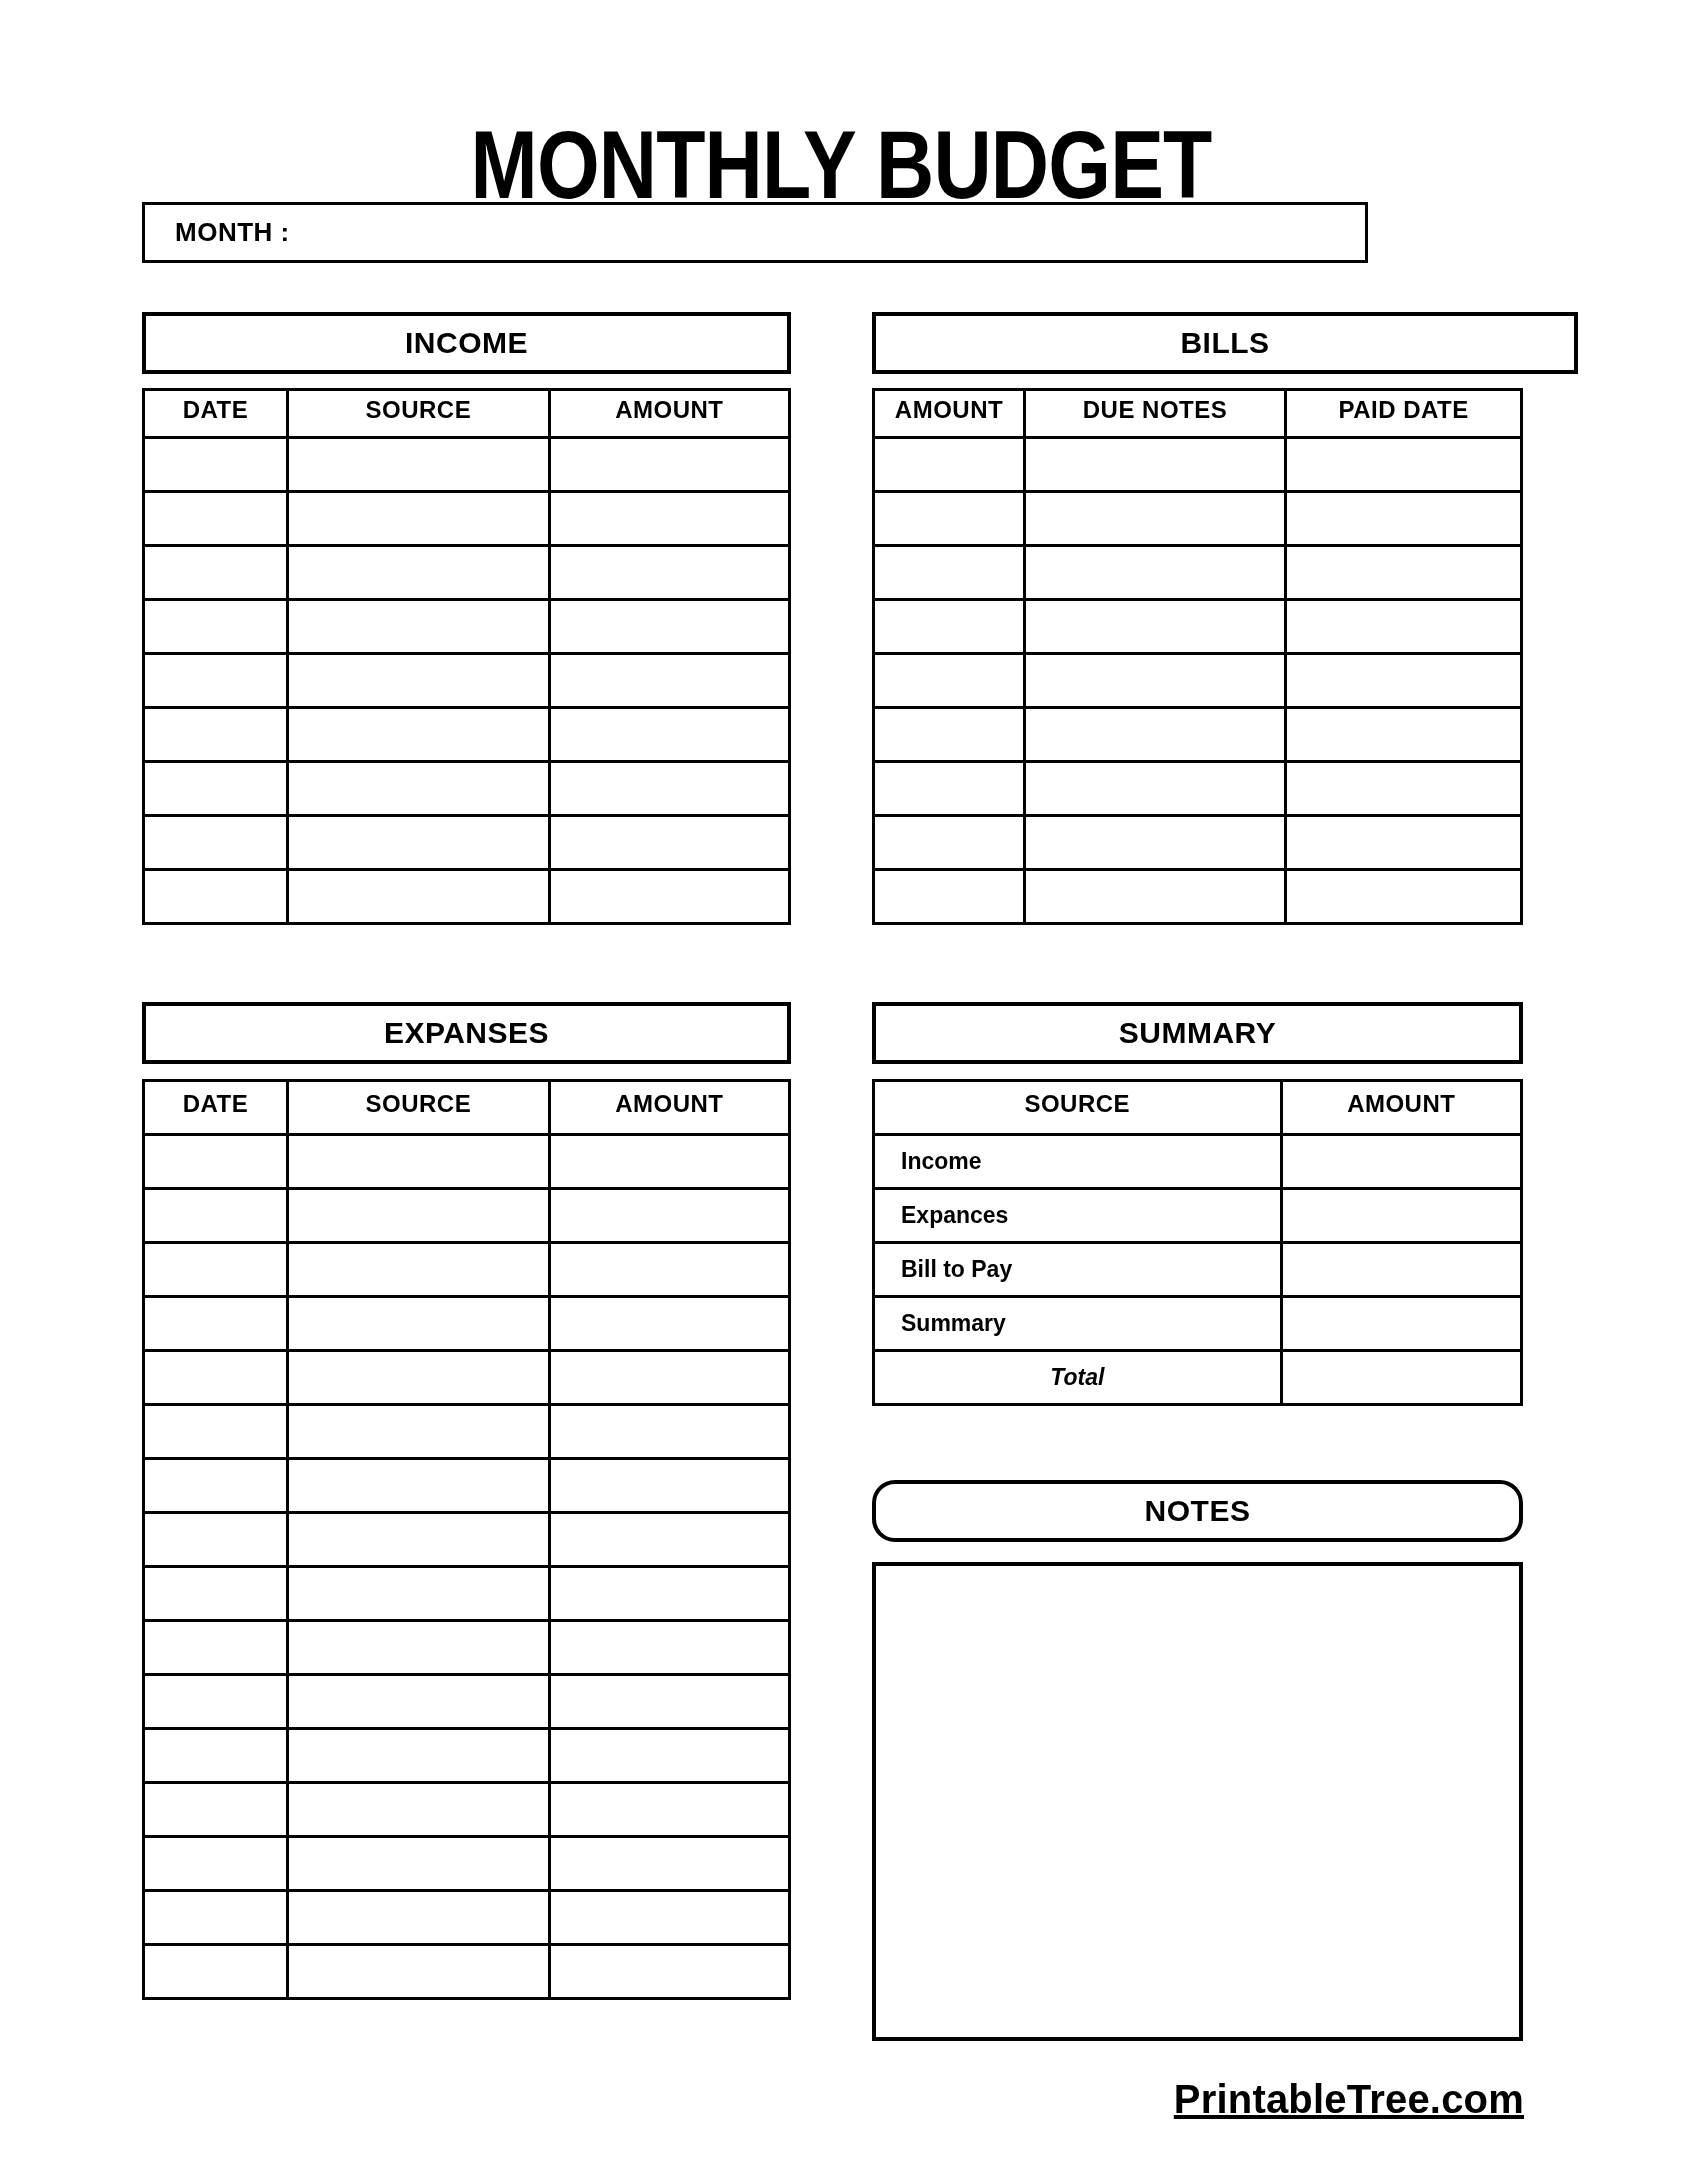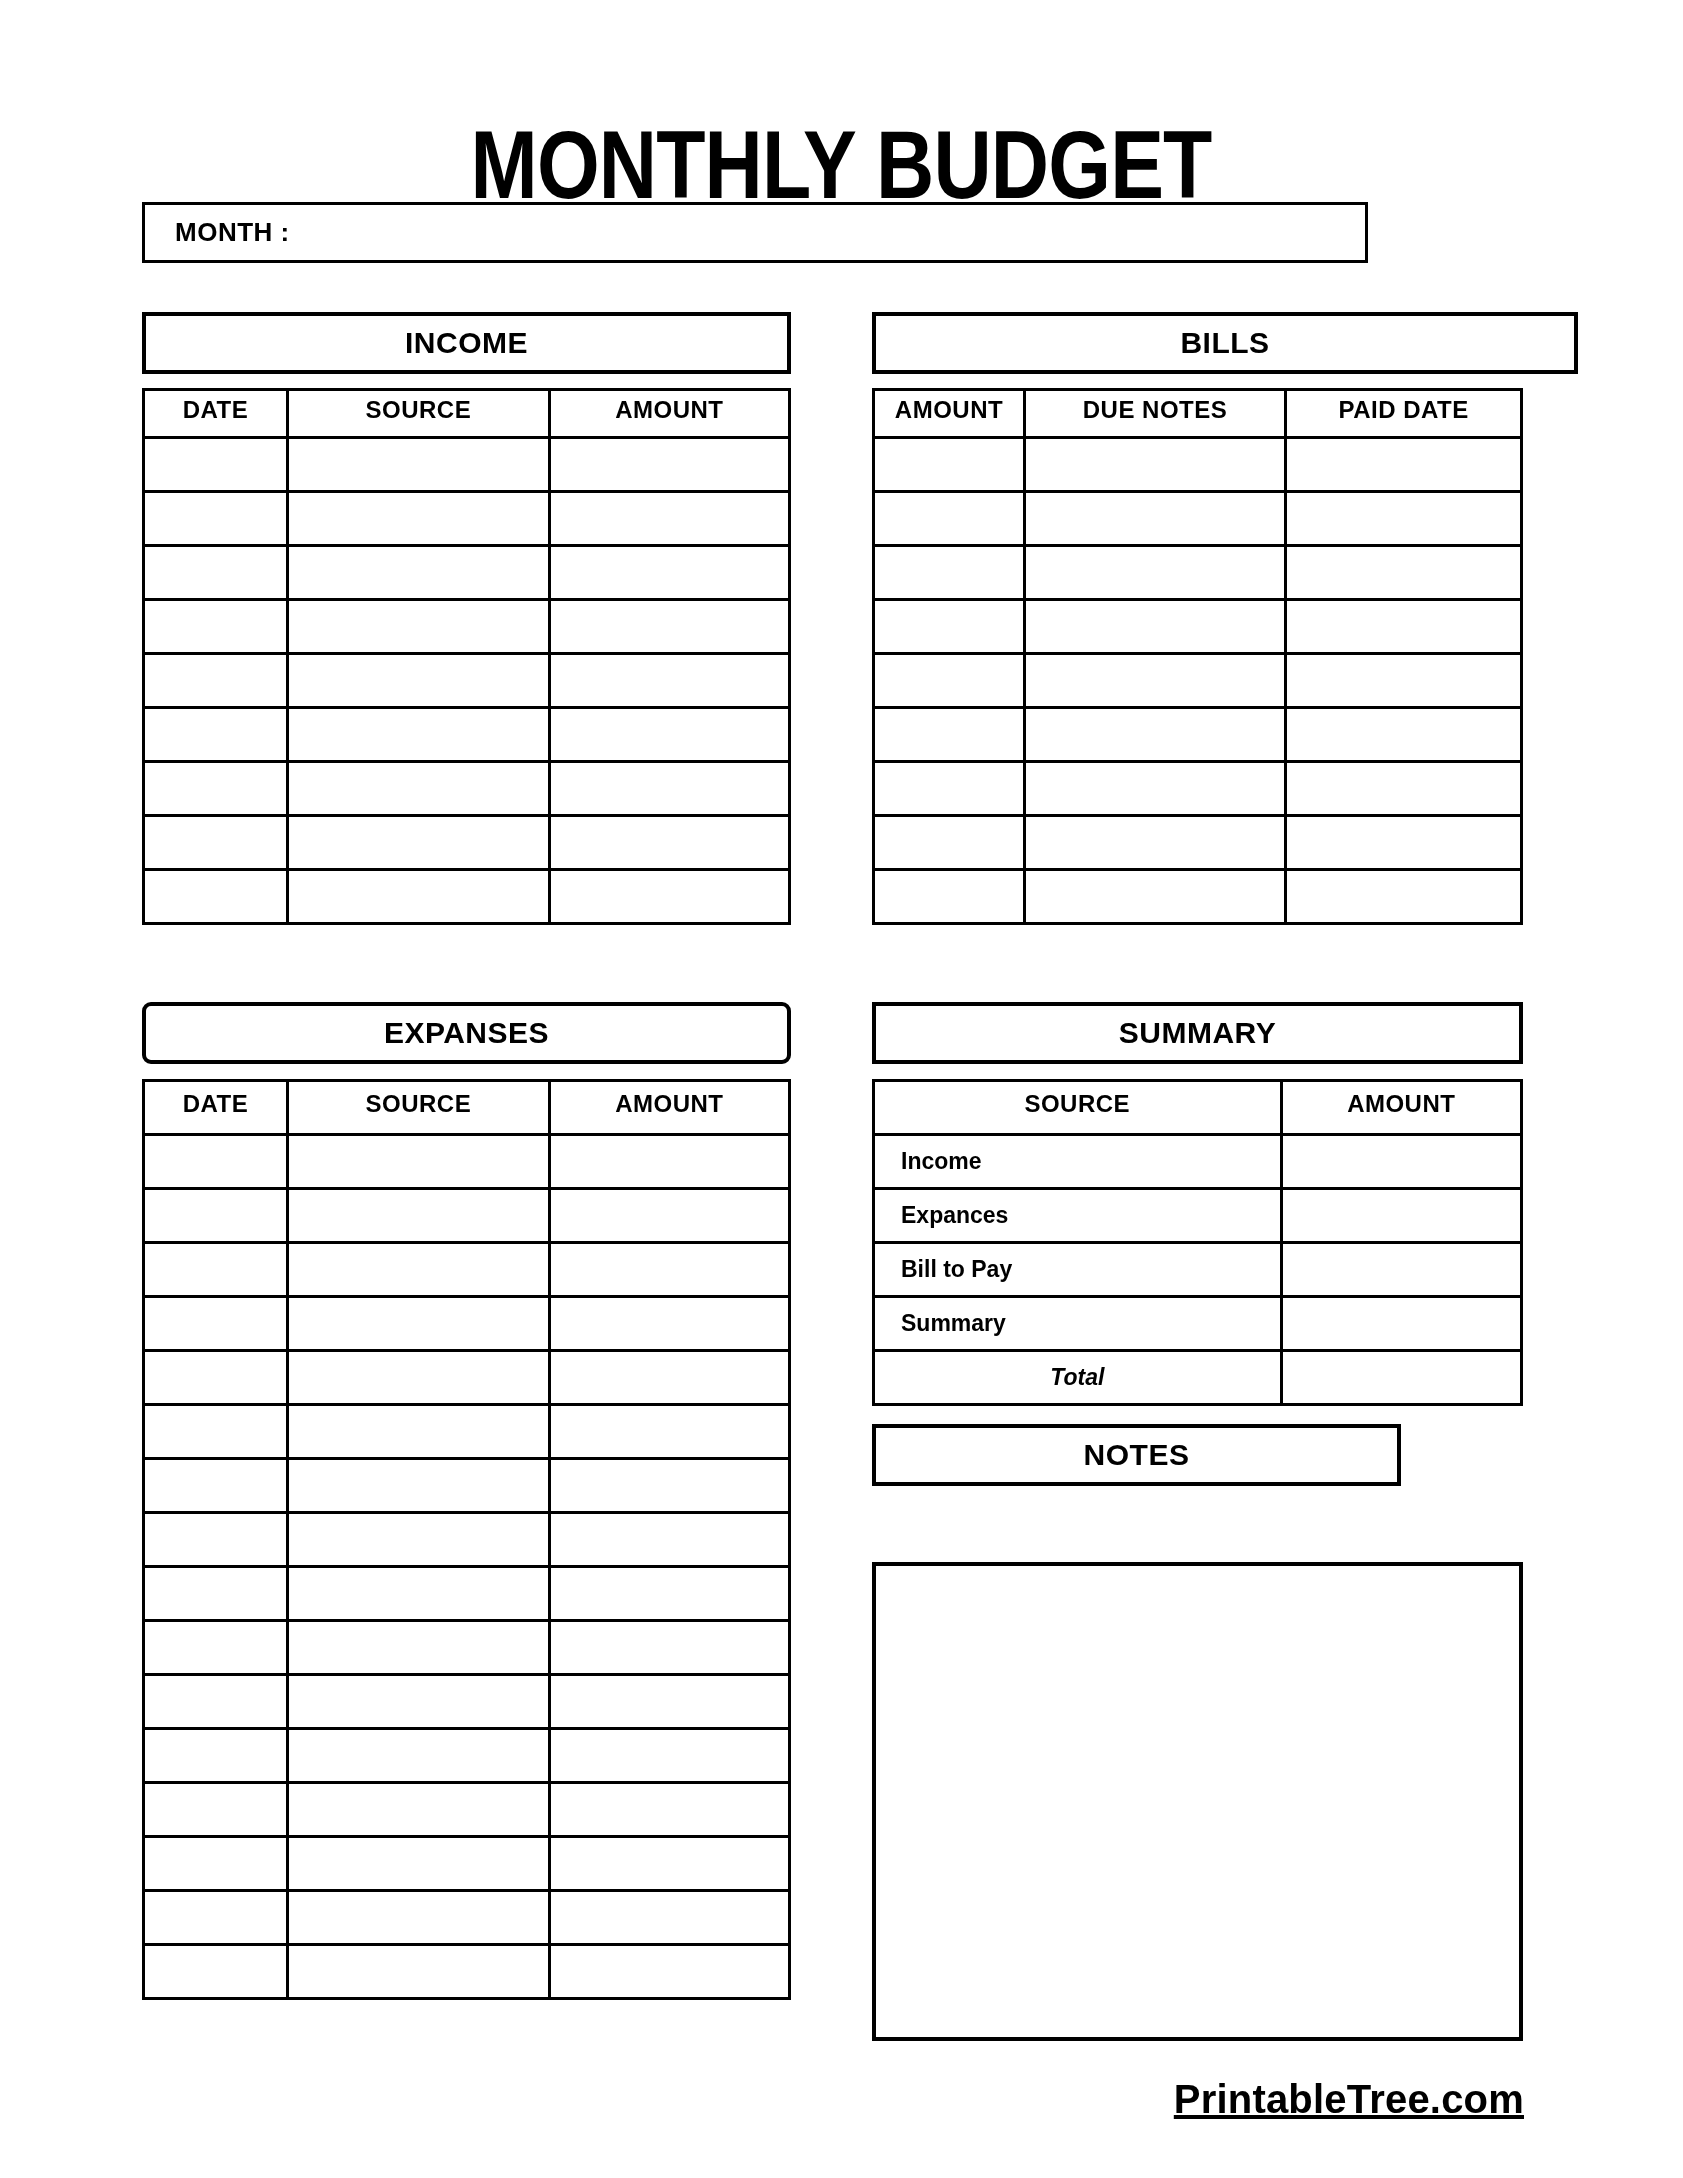--- a/index.html
+++ b/index.html
@@ -41,7 +41,7 @@
   }
   .sh-income   { left:142px; top:312px; width:649px; }
   .sh-bills    { left:872px; top:312px; width:706px; }
-  .sh-expenses { left:142px; top:1002px; width:649px;border-radius:9px; }
+  .sh-expenses { left:142px; top:1002px; width:649px; }
   .sh-summary  { left:872px; top:1002px; width:651px; }
   .sh-notes    { left:872px; top:1424px; width:529px; }
   

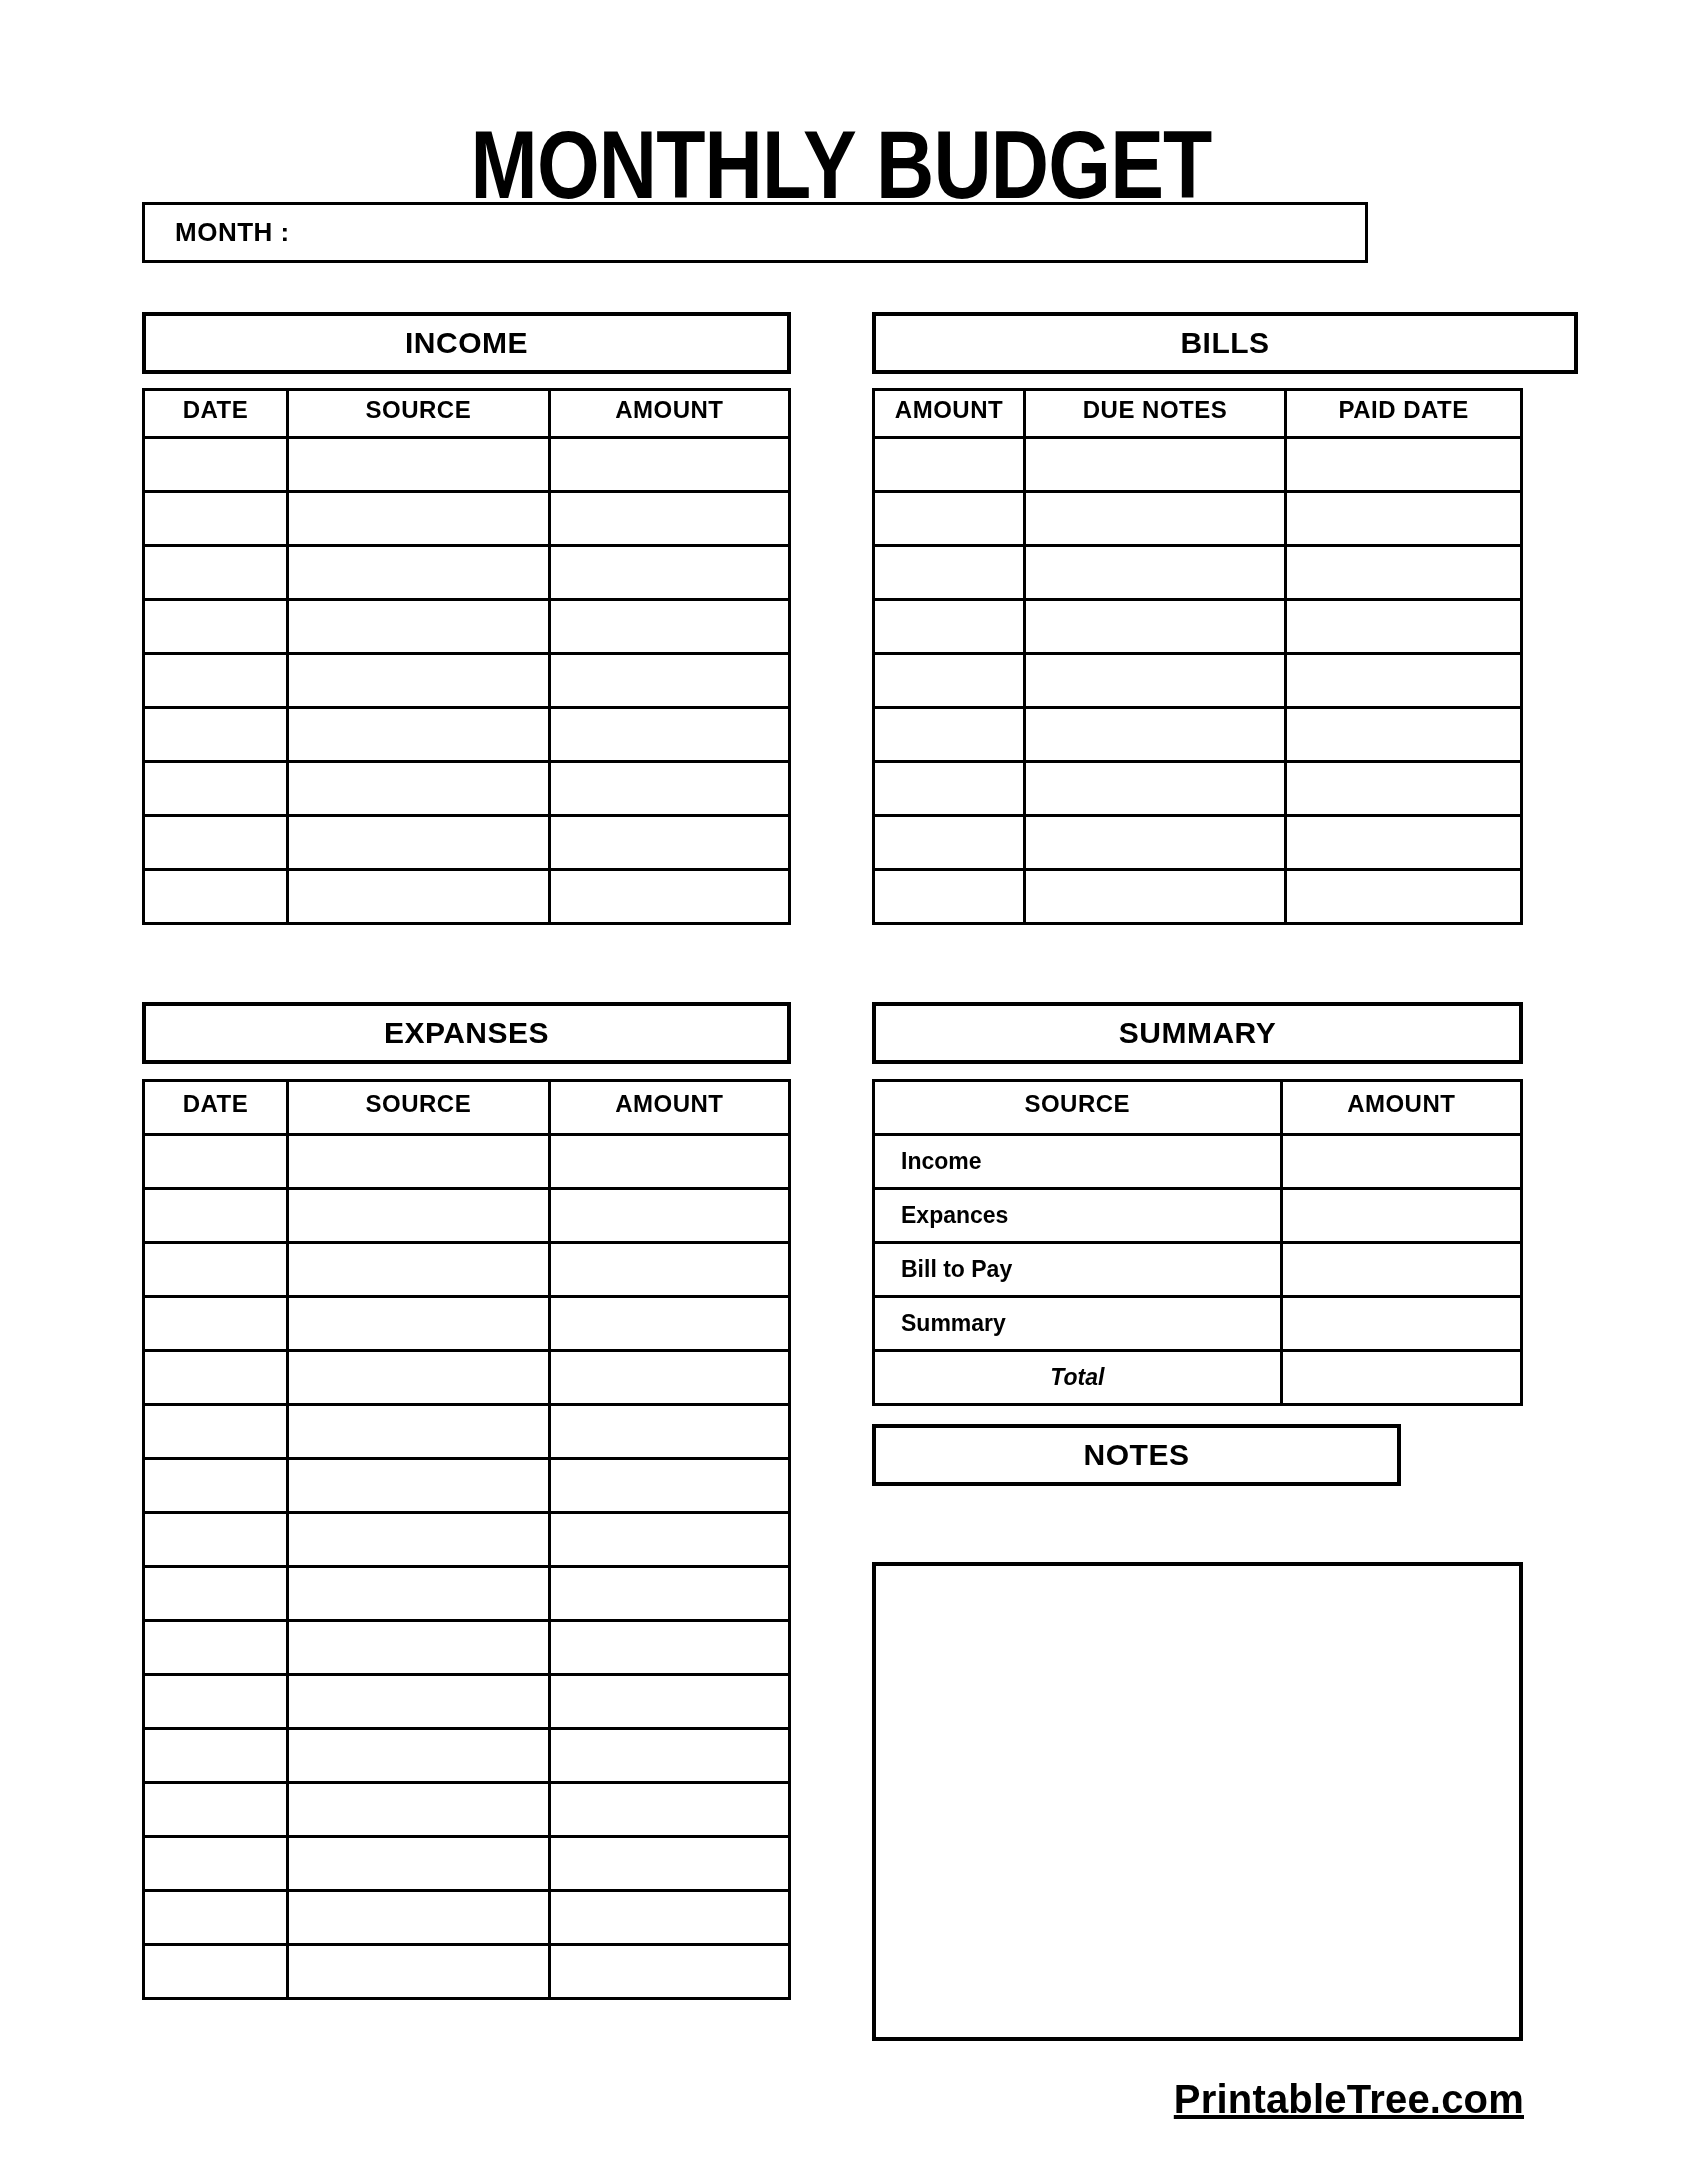--- a/index.html
+++ b/index.html
@@ -43,7 +43,7 @@
   .sh-bills    { left:872px; top:312px; width:706px; }
   .sh-expenses { left:142px; top:1002px; width:649px; }
   .sh-summary  { left:872px; top:1002px; width:651px; }
-  .sh-notes    { left:872px; top:1424px; width:529px; }
+  .sh-notes    { left:872px; top:1480px; width:651px;border-radius:23px; }
   
   table.sheet {
     position:absolute; border-collapse:collapse; table-layout:fixed;padding-left:44px;

